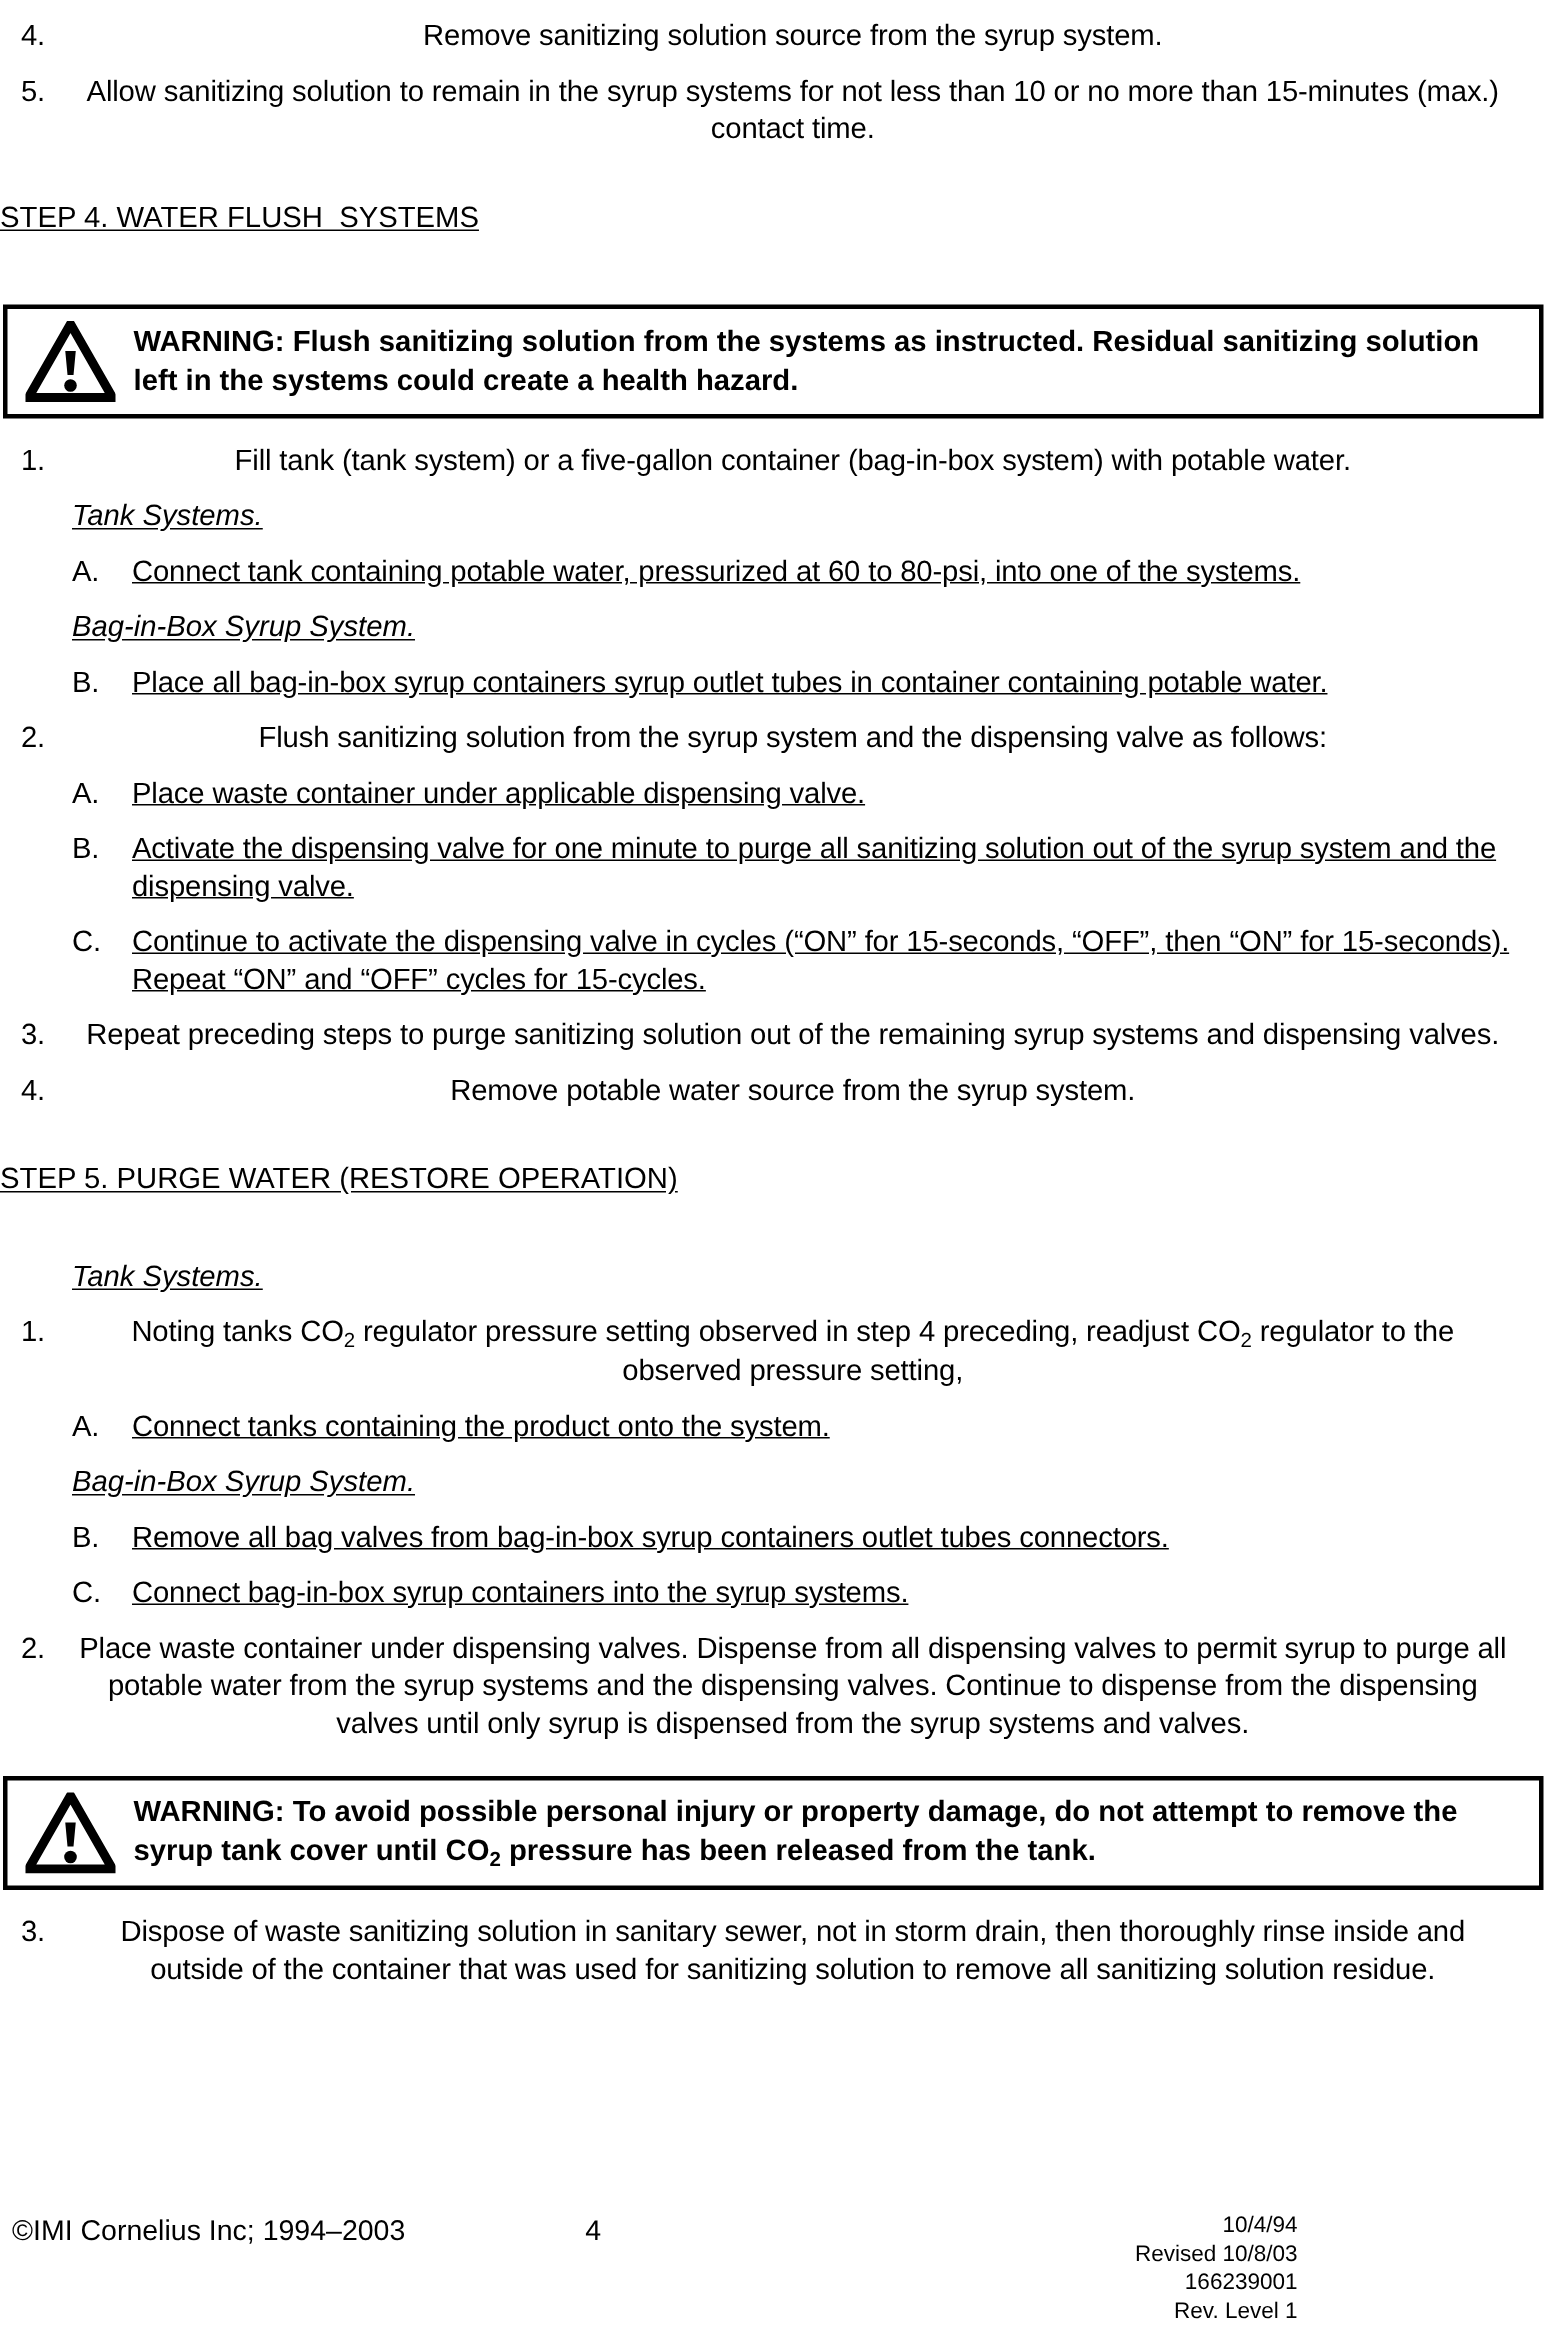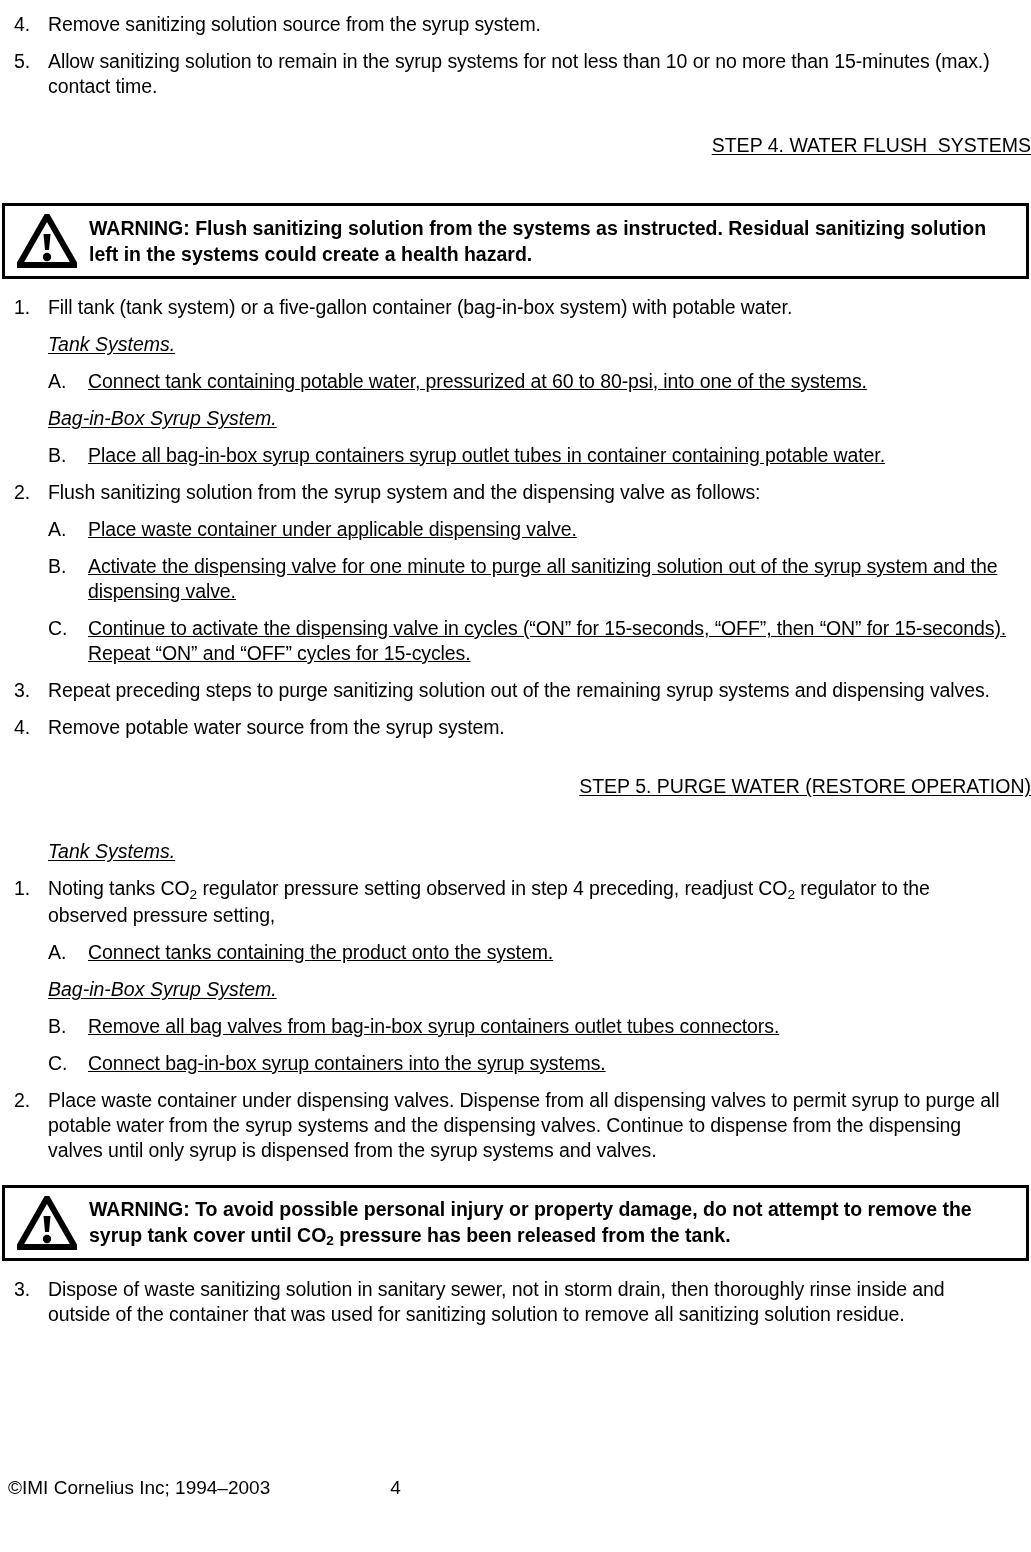--- a/index.html
+++ b/index.html
@@ -47,6 +47,7 @@
   }
   .num-row .body {
     flex: 1 1 auto;
+    text-align: center;
   }
 
   

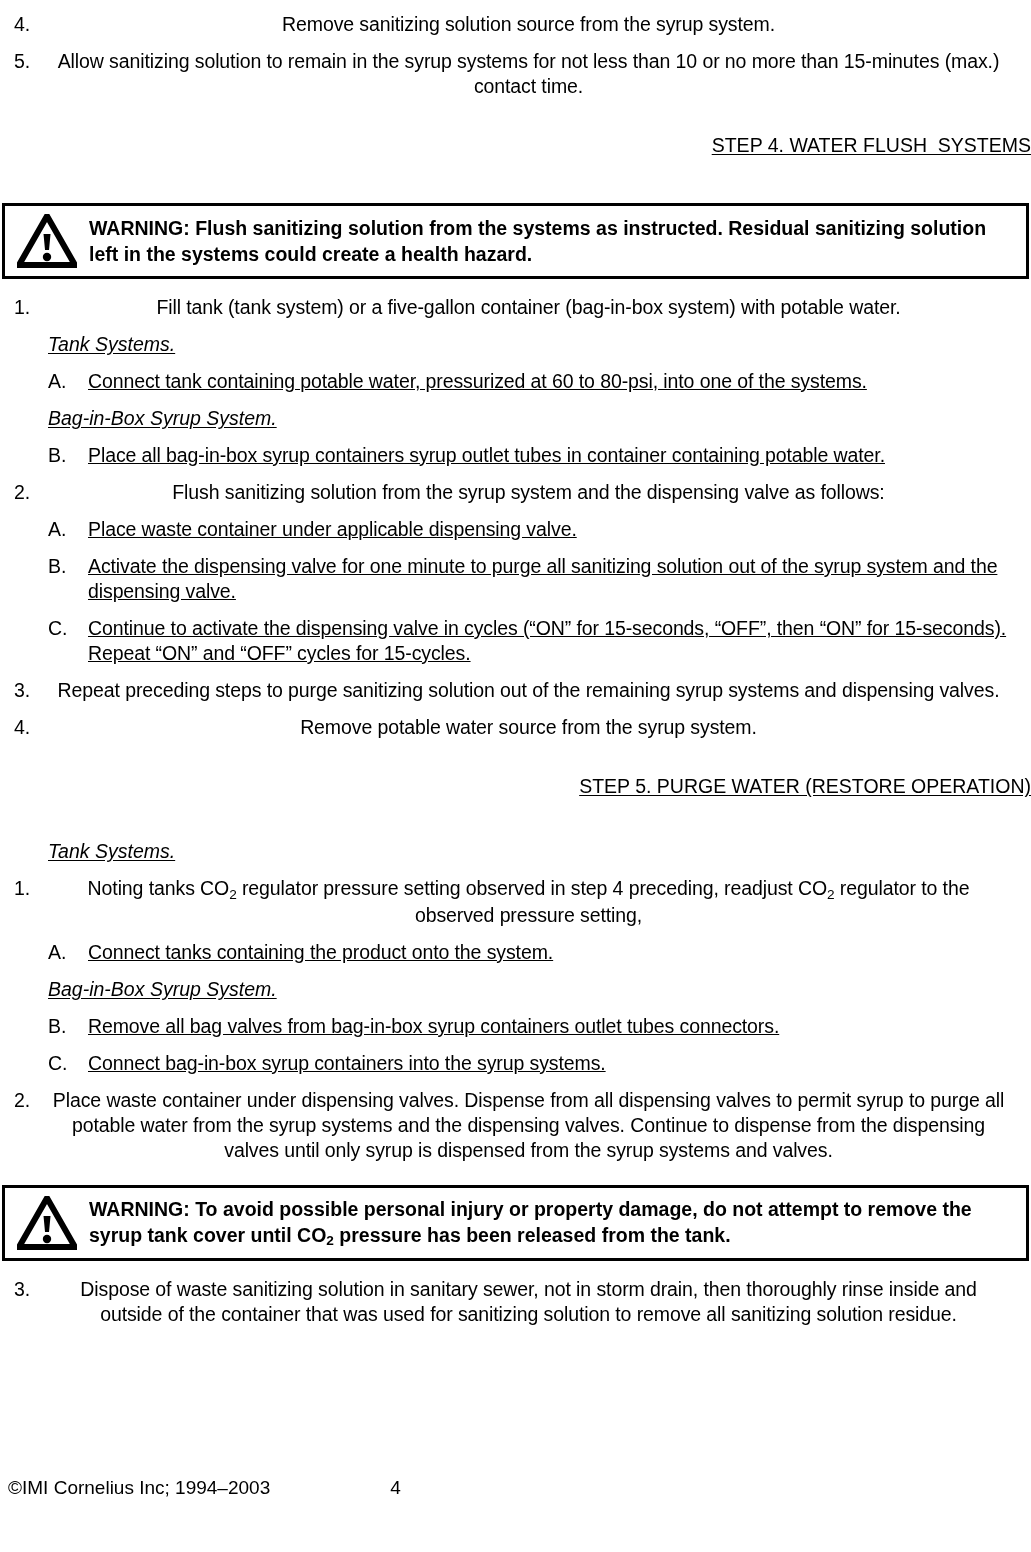--- a/index.html
+++ b/index.html
@@ -83,7 +83,6 @@
     padding-left: 0px;
     font-size: 19.5px;
     line-height: 25px;
-    text-align: right;
   }
   .step-head span {
     text-decoration: underline;

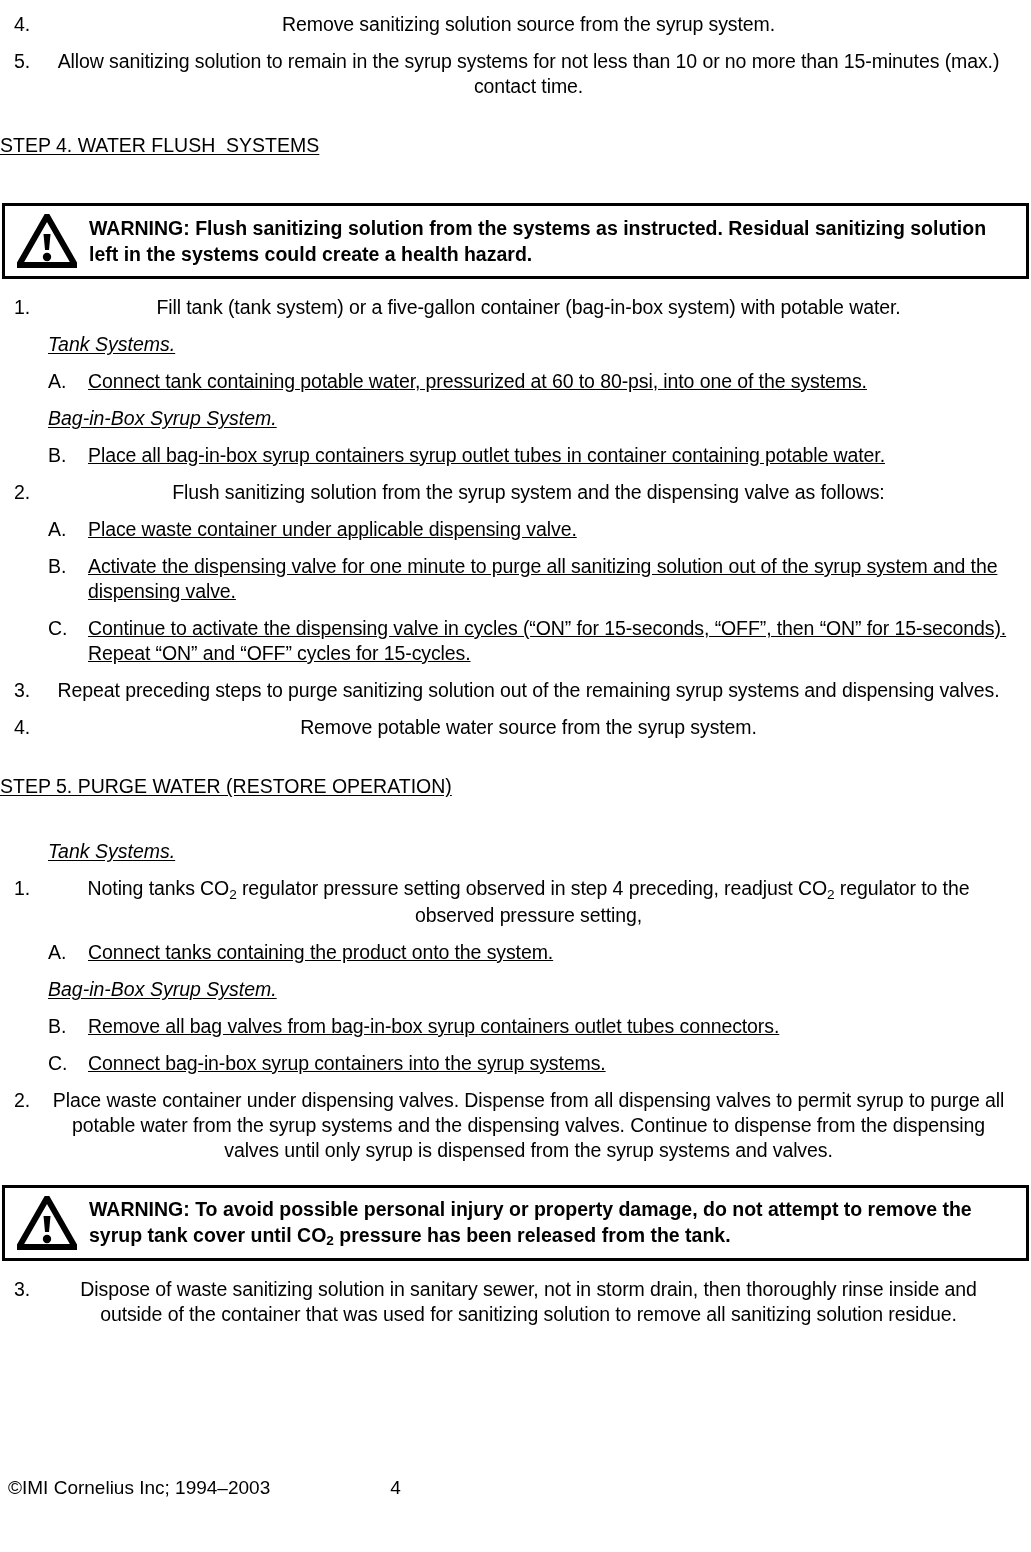--- a/index.html
+++ b/index.html
@@ -352,6 +352,12 @@
   <div class="footer">
     <div class="footer-copy">©IMI Cornelius Inc; 1994–2003</div>
     <div class="footer-page">4</div>
+    <div class="footer-right">
+      <div>10/4/94</div>
+      <div>Revised 10/8/03</div>
+      <div>166239001</div>
+      <div>Rev. Level 1</div>
+    </div>
   </div>
 </div>
 

